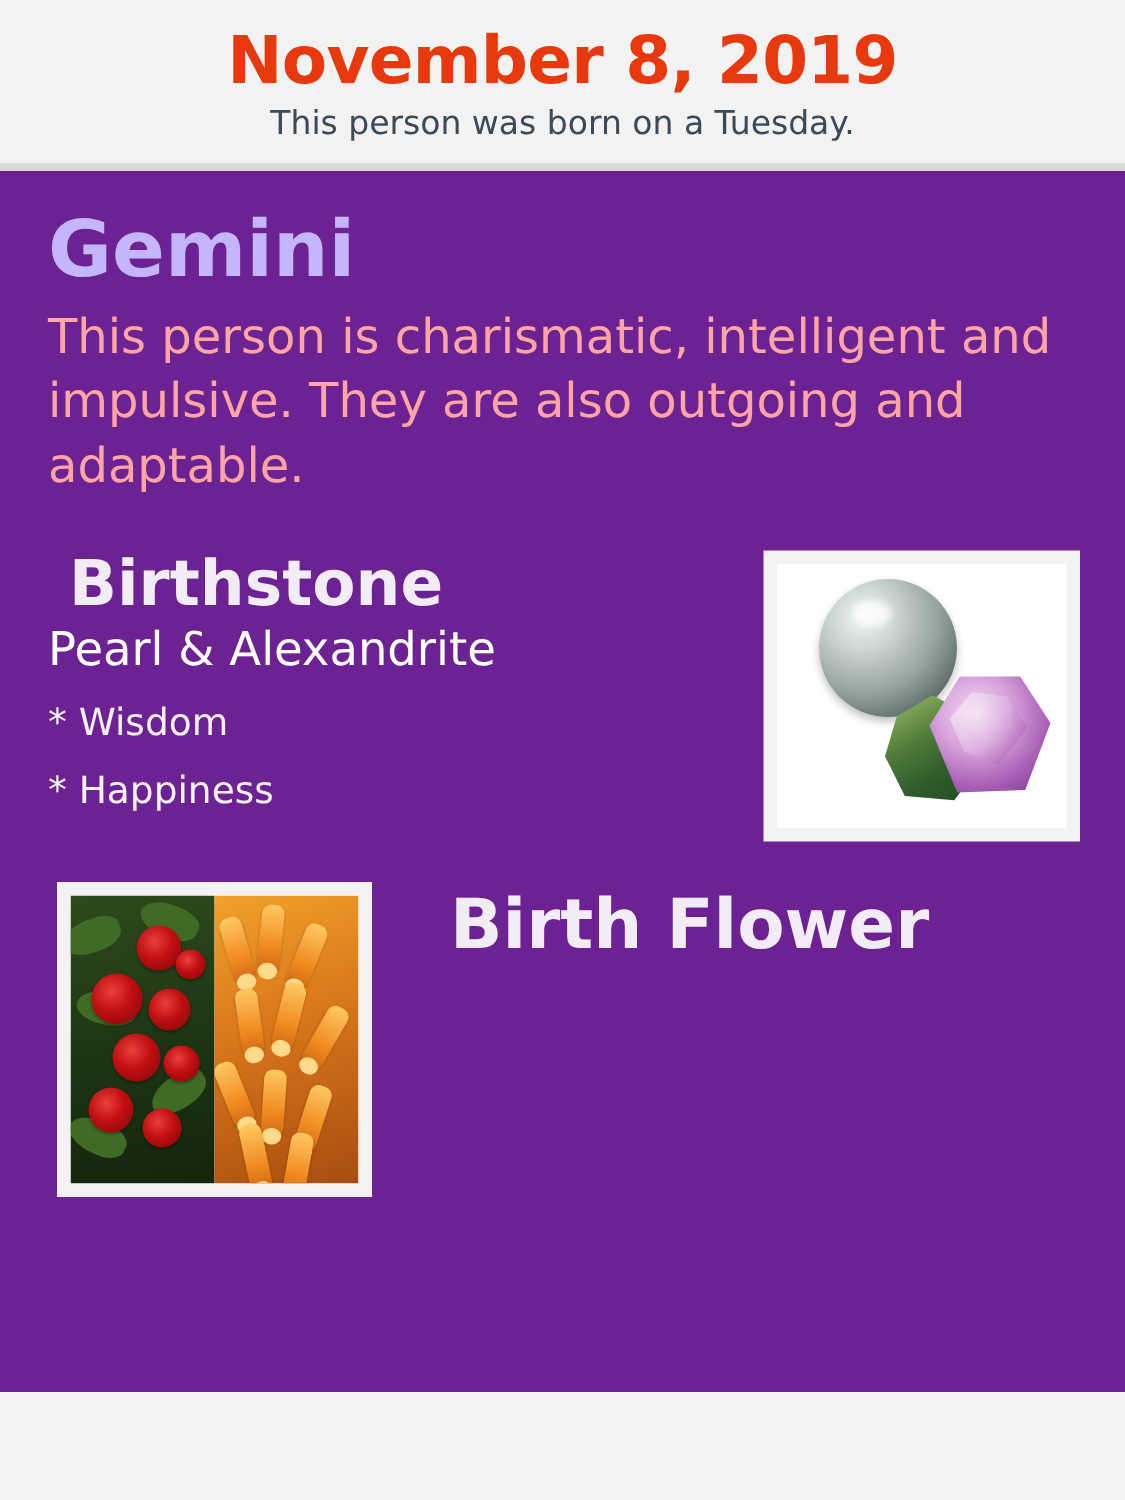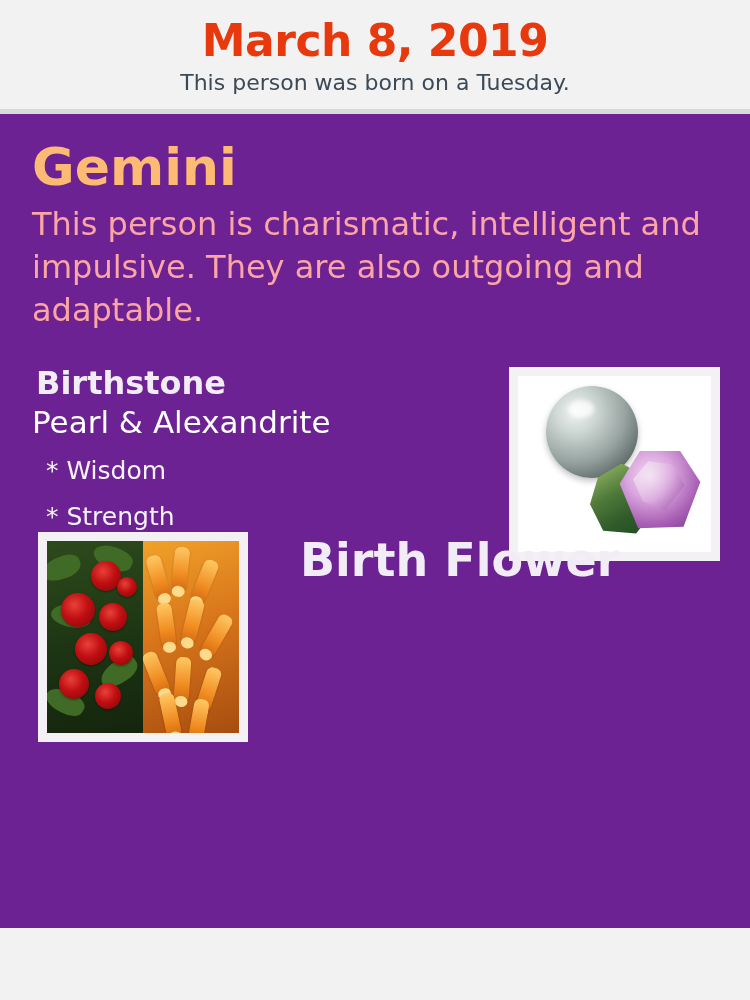--- a/index.html
+++ b/index.html
@@ -226,7 +226,7 @@
 <div id="page">
 
   <div class="header">
-    <div class="header-date">March 8, 2019</div>
+    <div class="header-date">November 8, 2019</div>
     <div class="header-note">This person was born on a Tuesday.</div>
   </div>
   <div class="header-rule"></div>

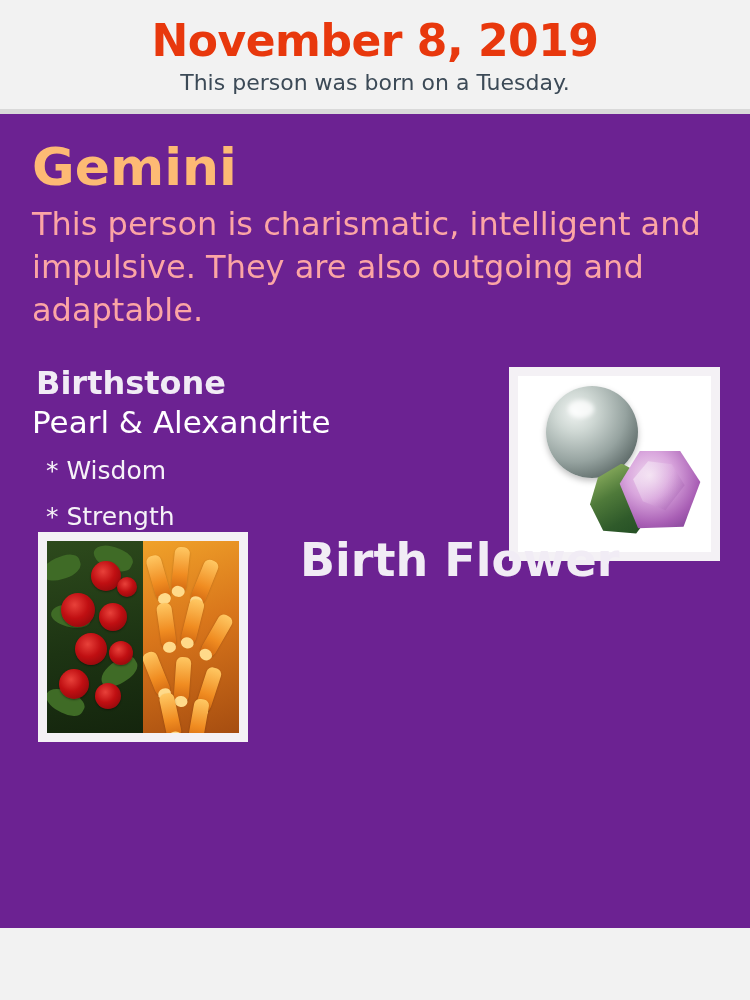--- a/index.html
+++ b/index.html
@@ -60,7 +60,7 @@
   .sign-title {
     font-size: 52px;
     font-weight: bold;
-    color: #fdba74;
+    color: #c4b5fd;
     line-height: 1.05;
     margin: 4px 0 8px 2px;
   }

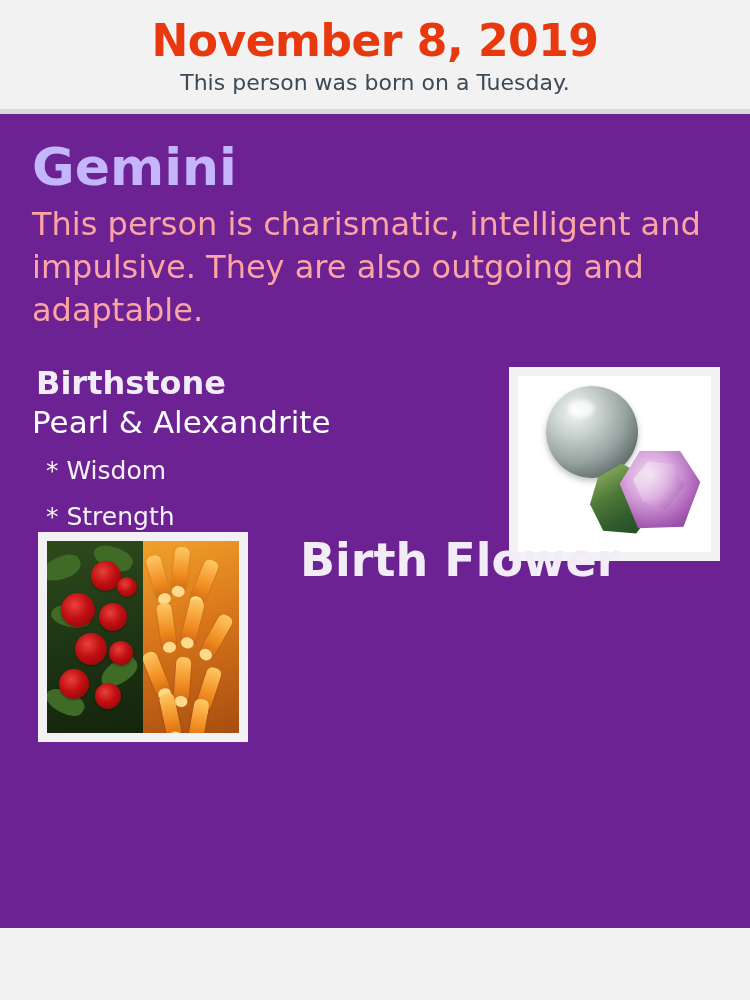--- a/index.html
+++ b/index.html
@@ -81,11 +81,11 @@
     width: 440px;
   }
   .block-head {
-    font-size: 32px;
+    font-size: 42px;
     font-weight: bold;
     color: #f1ecf5;
     line-height: 1.05;
-    margin-left: 6px;
+    margin-left: 16px;
   }
   .block-sub {
     font-size: 31px;

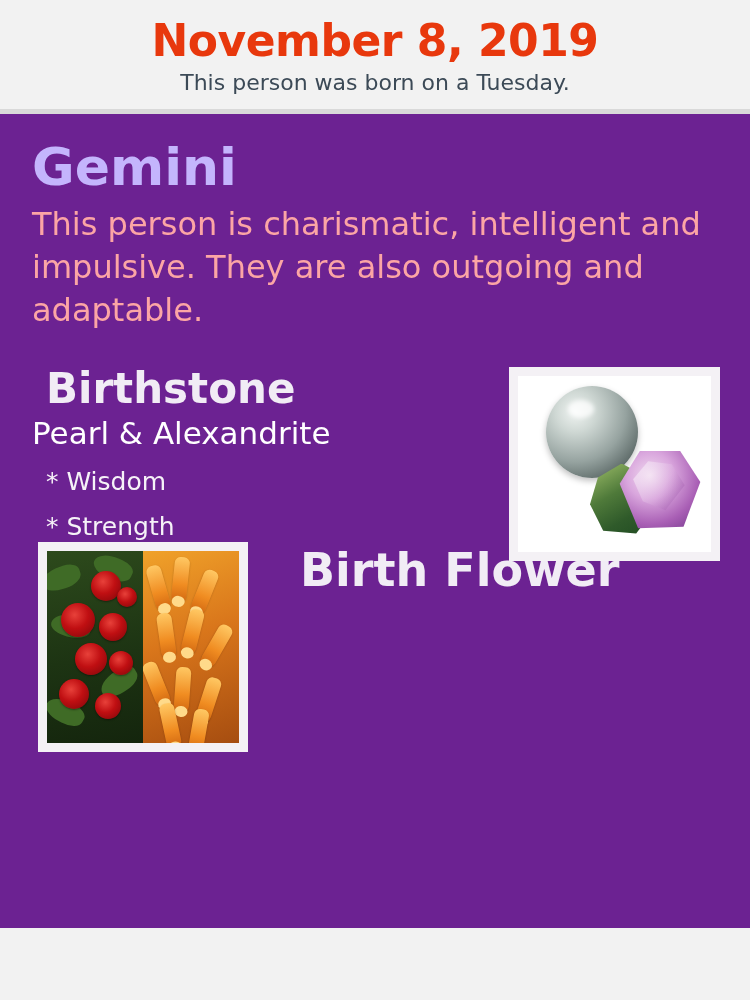--- a/index.html
+++ b/index.html
@@ -99,7 +99,7 @@
     color: #f6f2f8;
     line-height: 1.25;
     margin-top: 14px;
-    margin-left: 16px;
+    margin-left: 2px;
   }
 
   .photo-frame {

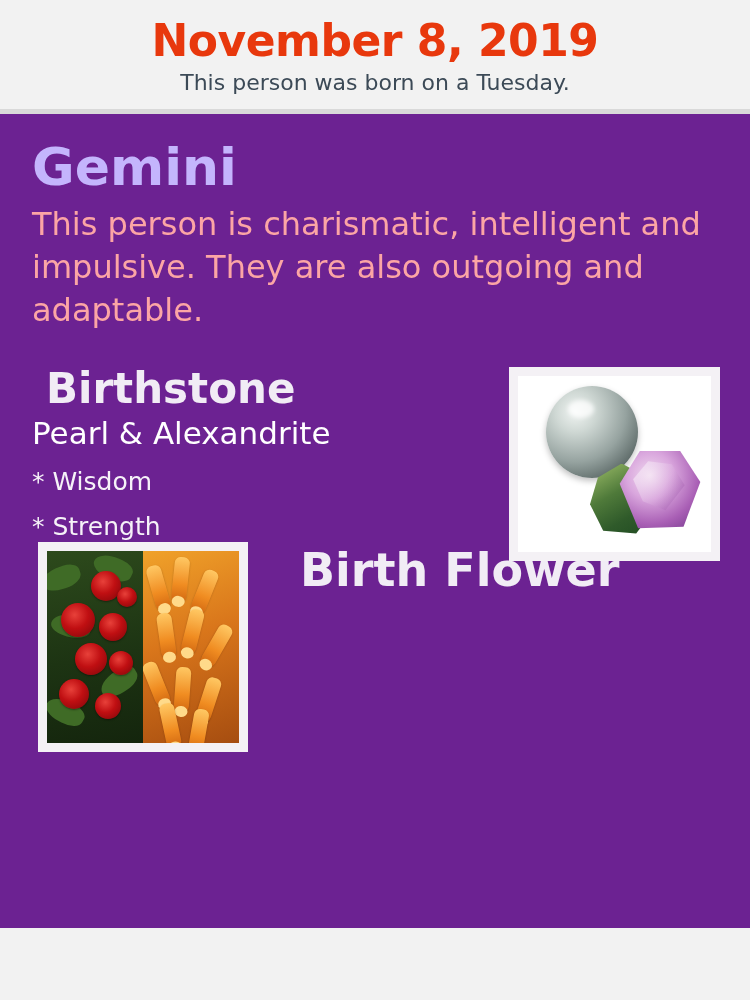--- a/index.html
+++ b/index.html
@@ -250,7 +250,7 @@
         <div class="block-head">Birthstone</div>
         <div class="block-sub">Pearl &amp; Alexandrite</div>
         <div class="bullet">* Wisdom</div>
-        <div class="bullet">* Strength</div>
+        <div class="bullet">* Happiness</div>
       </div>
     </div>
 

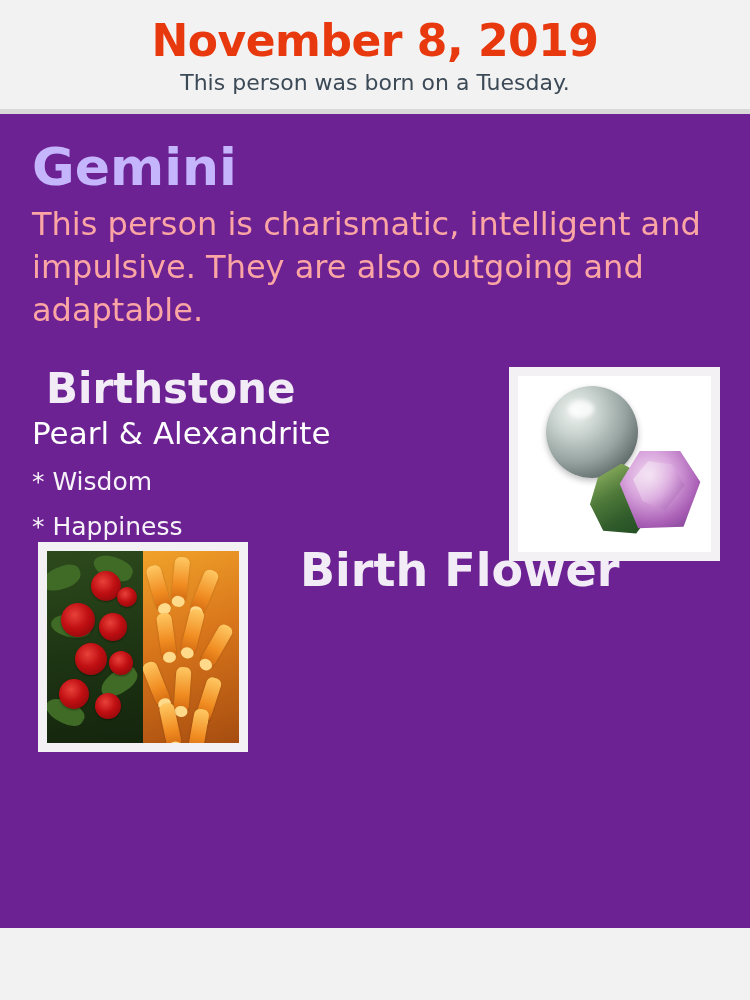--- a/index.html
+++ b/index.html
@@ -161,6 +161,7 @@
 
   
   .flower-block {
+    margin-top: 46px;
     position: relative;
     height: 220px;
   }

